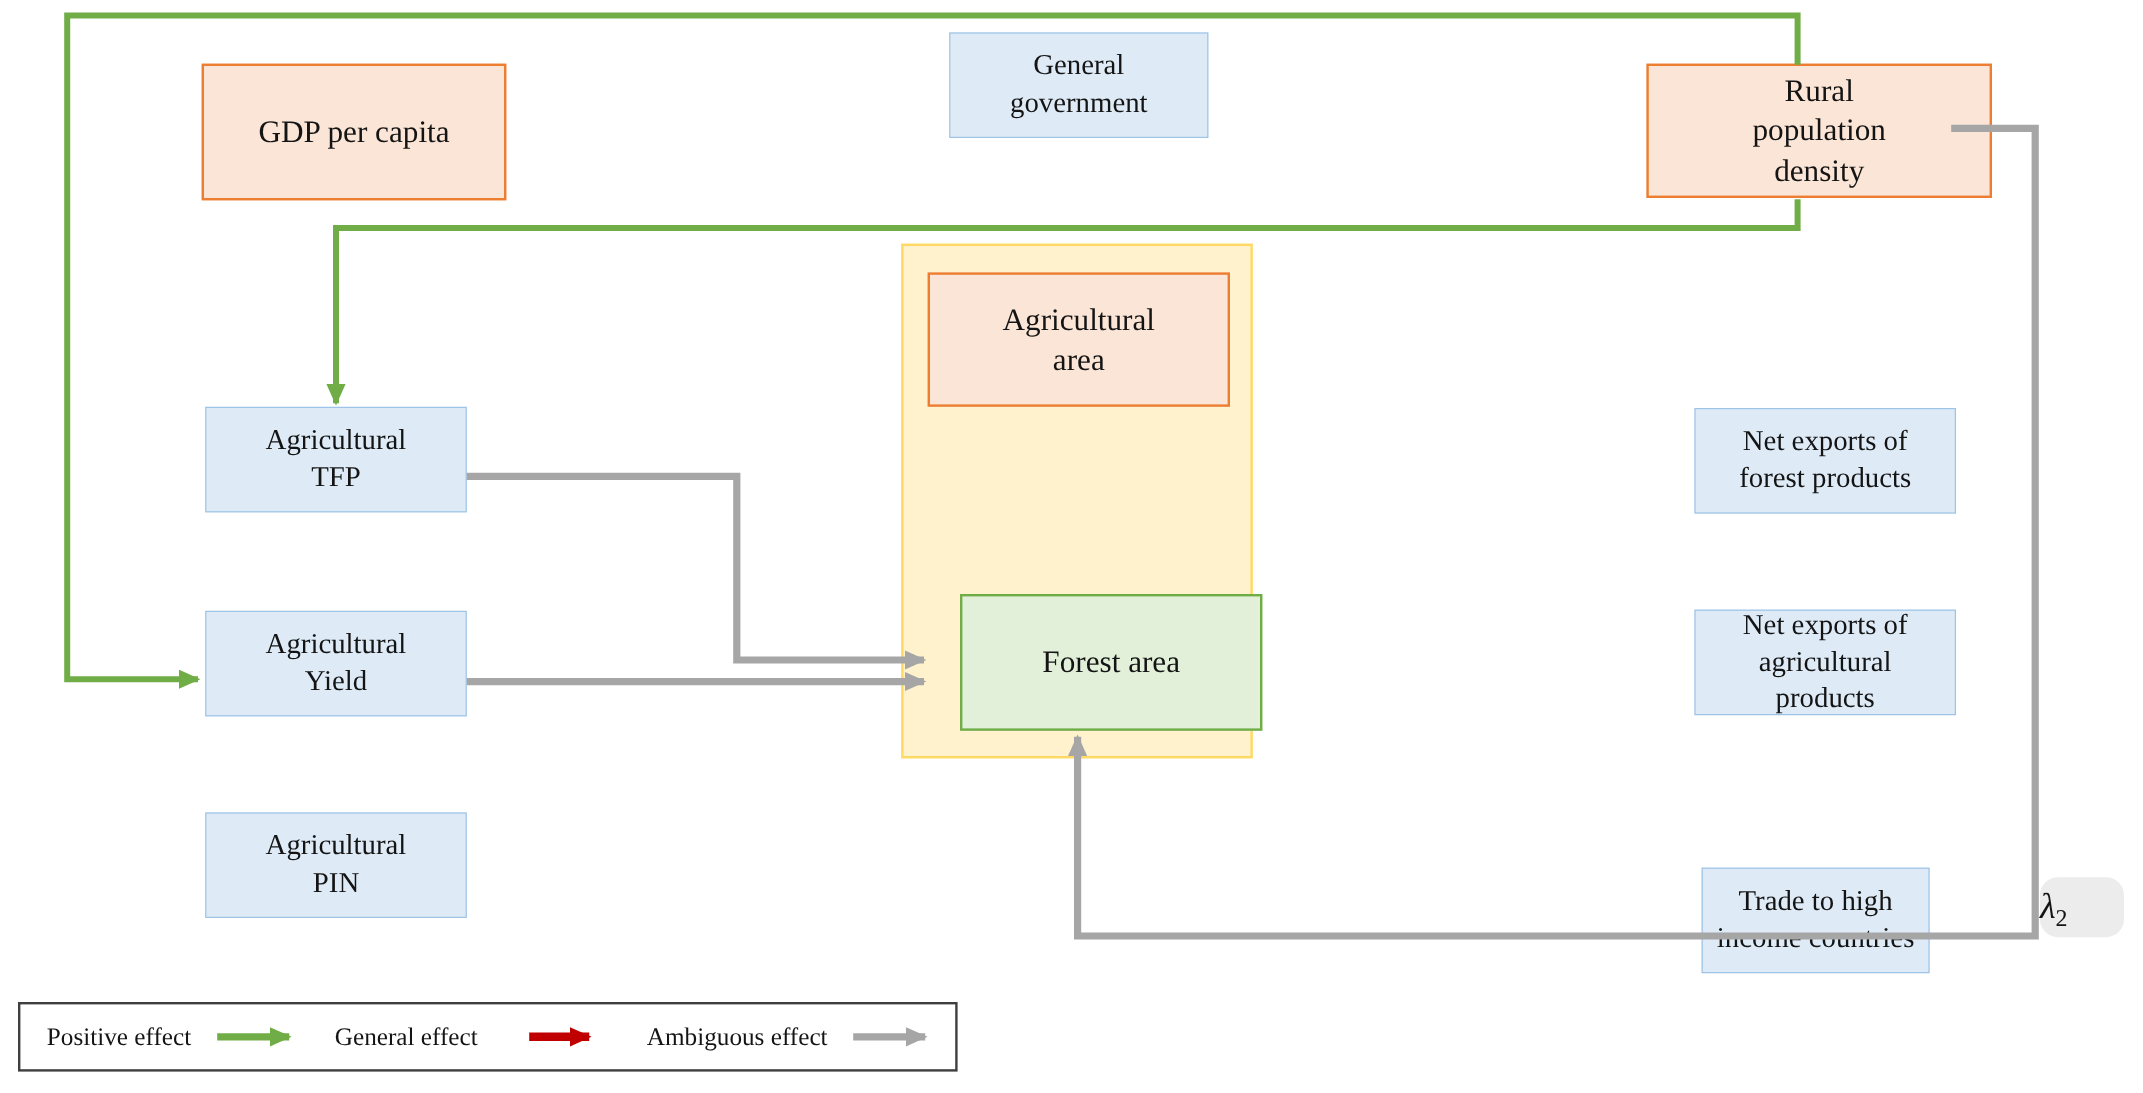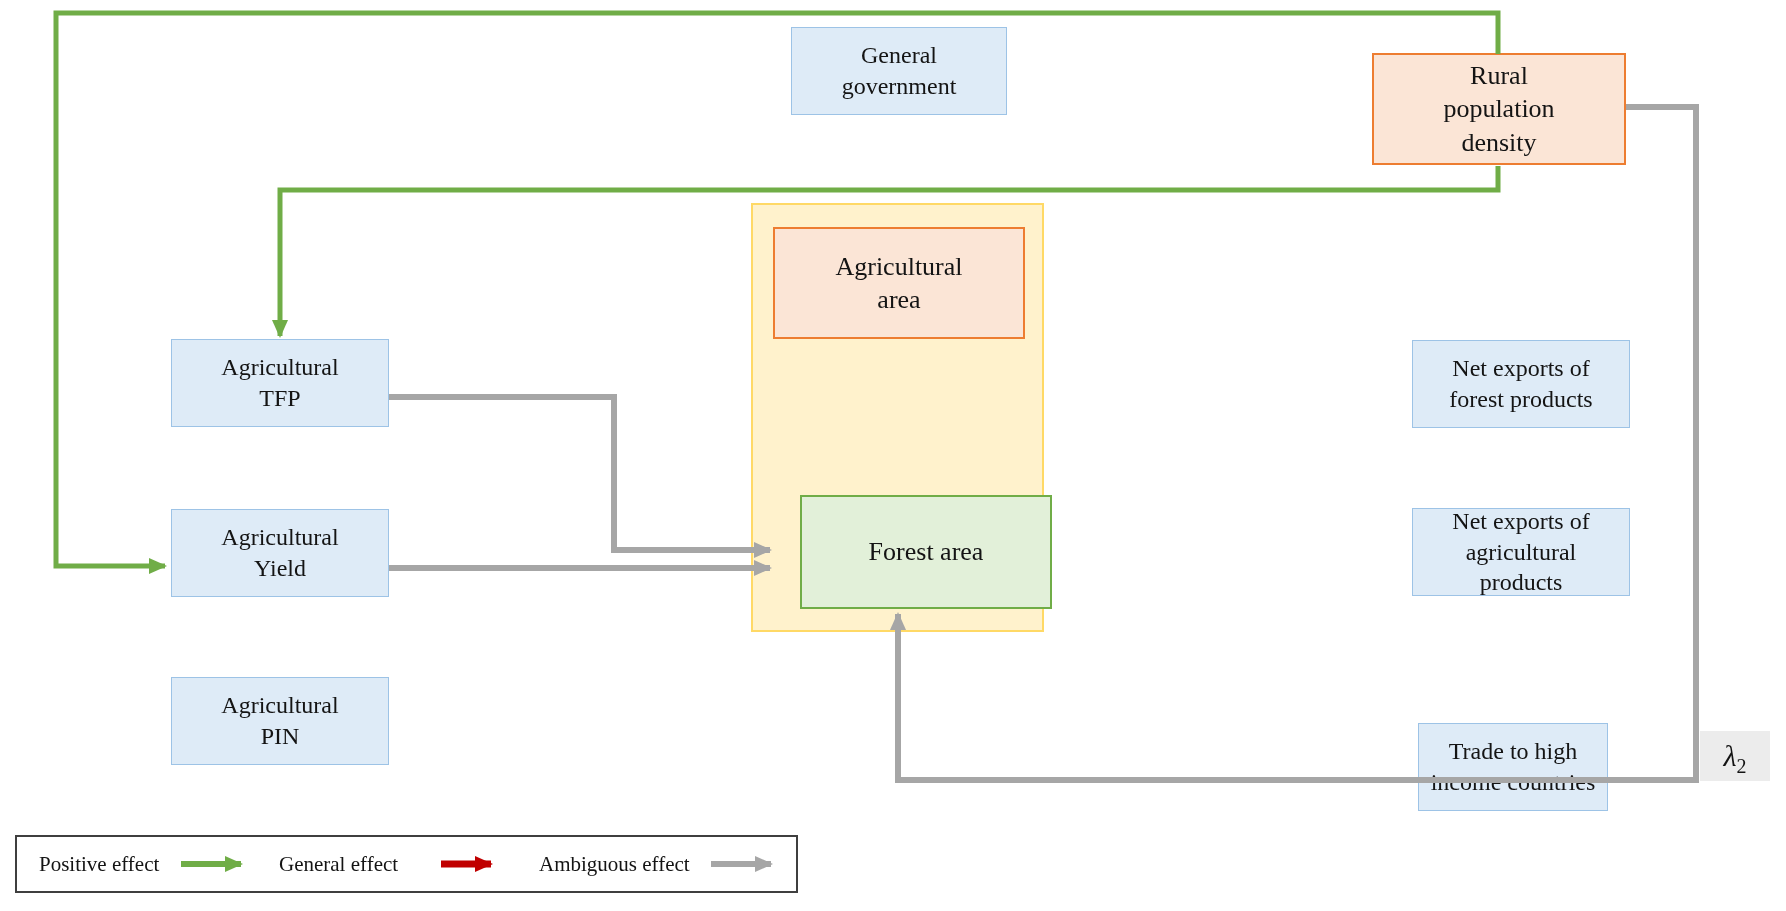--- a/index.html
+++ b/index.html
@@ -71,7 +71,7 @@
   <div class="node blue fs24" style="left:791px; top:27px; width:216px; height:88px;">General
 government</div>
 
-  <div class="node peach fs26" style="left:1372px; top:53px; width:254px; height:112px;">Rural
+  <div class="node peach fs26" style="left:1372px; top:53px; width:288px; height:112px;">Rural
 population
 density</div>
 

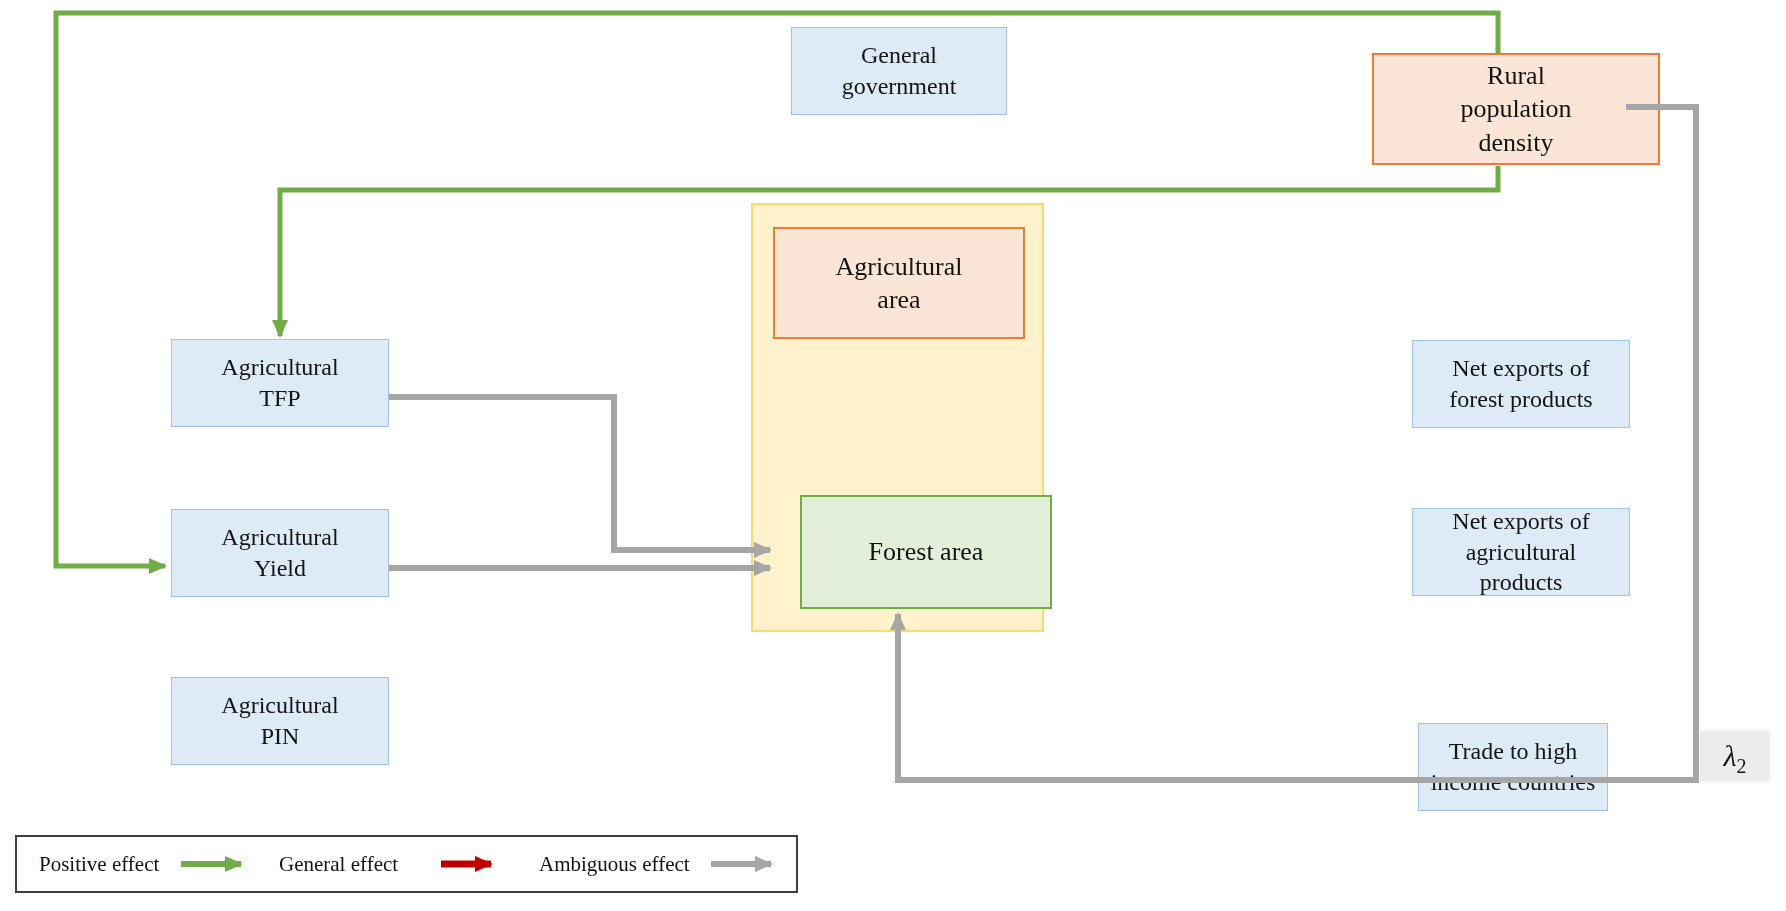--- a/index.html
+++ b/index.html
@@ -67,6 +67,7 @@
 
   <div class="yellow-group" style="left:751px; top:203px; width:293px; height:429px;"></div>
 
+  <div class="node peach fs26" style="left:168px; top:53px; width:254px; height:114px;">GDP per capita</div>
 
   <div class="node blue fs24" style="left:791px; top:27px; width:216px; height:88px;">General
 government</div>

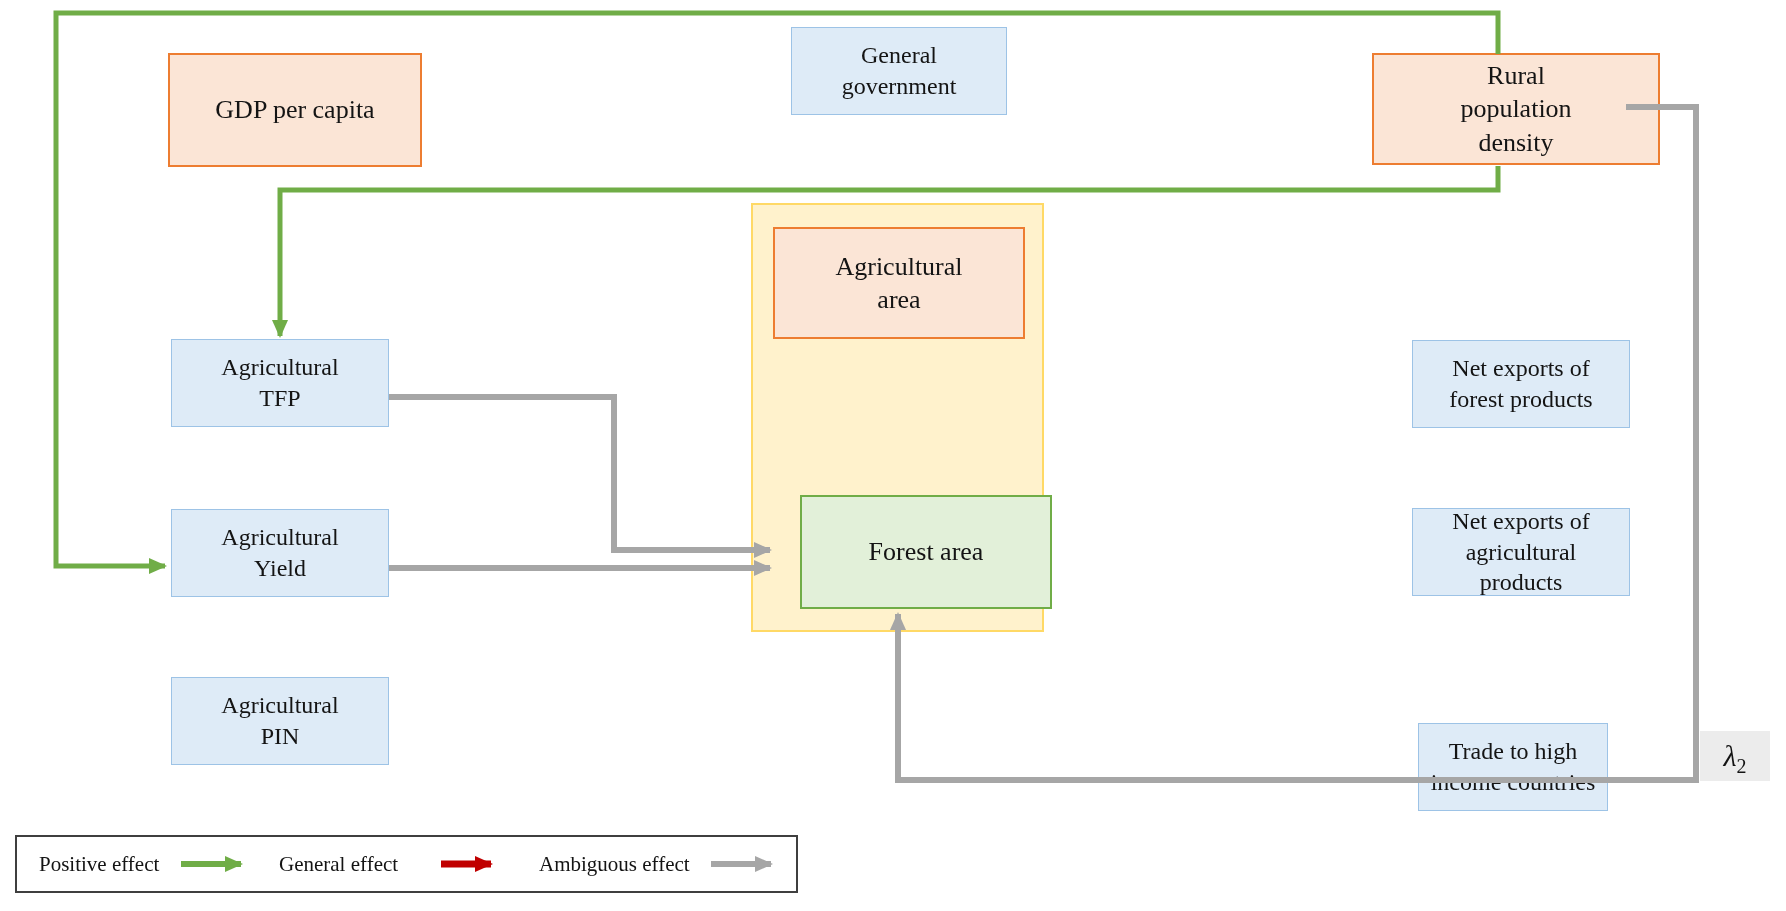--- a/index.html
+++ b/index.html
@@ -34,8 +34,9 @@
     position: absolute;
     box-sizing: border-box;
     background: var(--lambda-fill);
-    display: flex; align-items: center; justify-content: center;
+    display: flex; align-items: center; 
     font-size: 30px;
+    border-radius: 15px;
   }
   .lambda-box i { font-style: italic; }
   .lambda-box sub { font-size: 20px; line-height: 0; }

